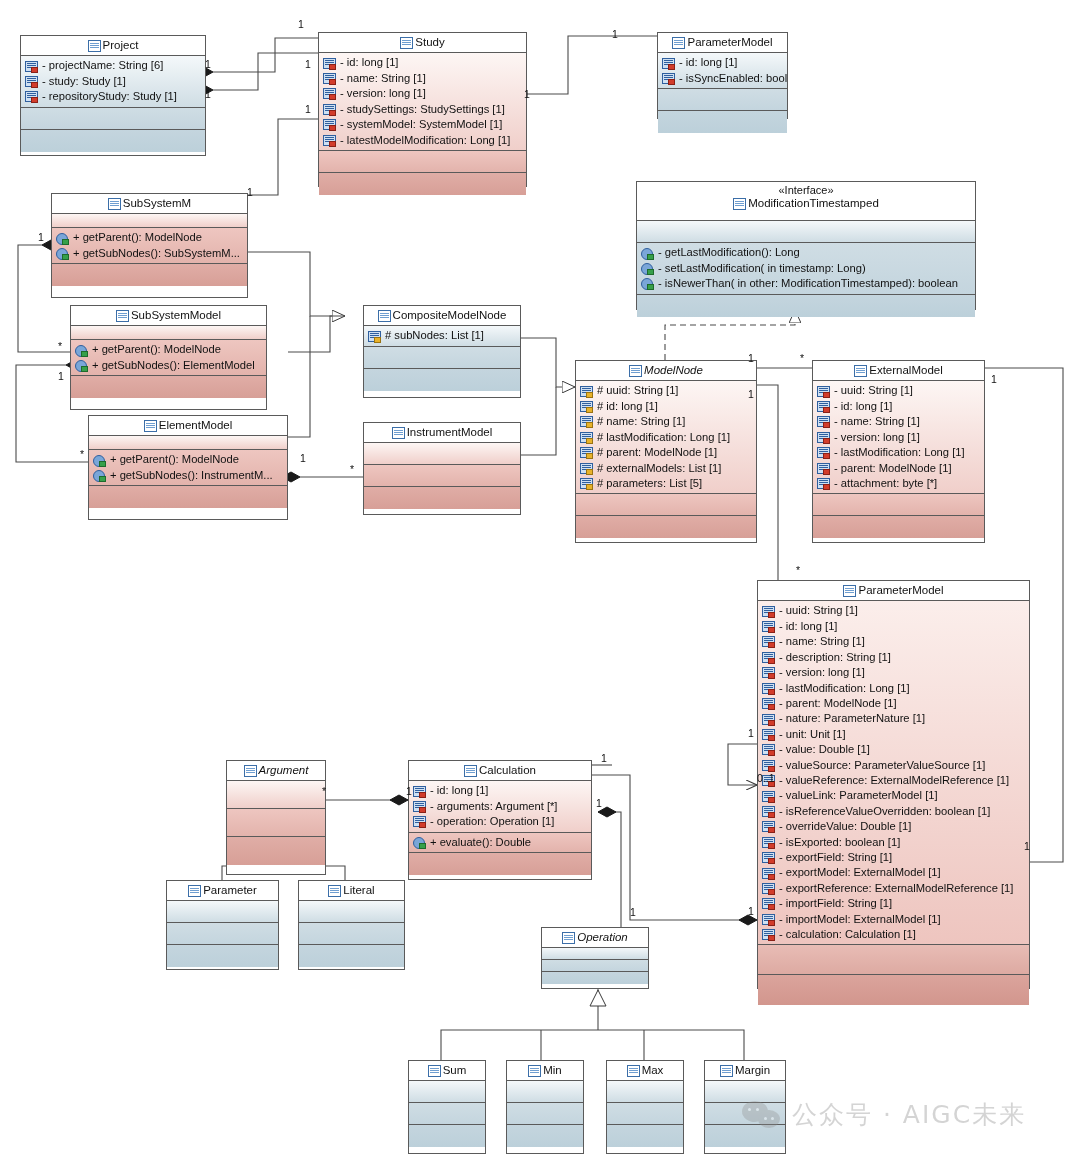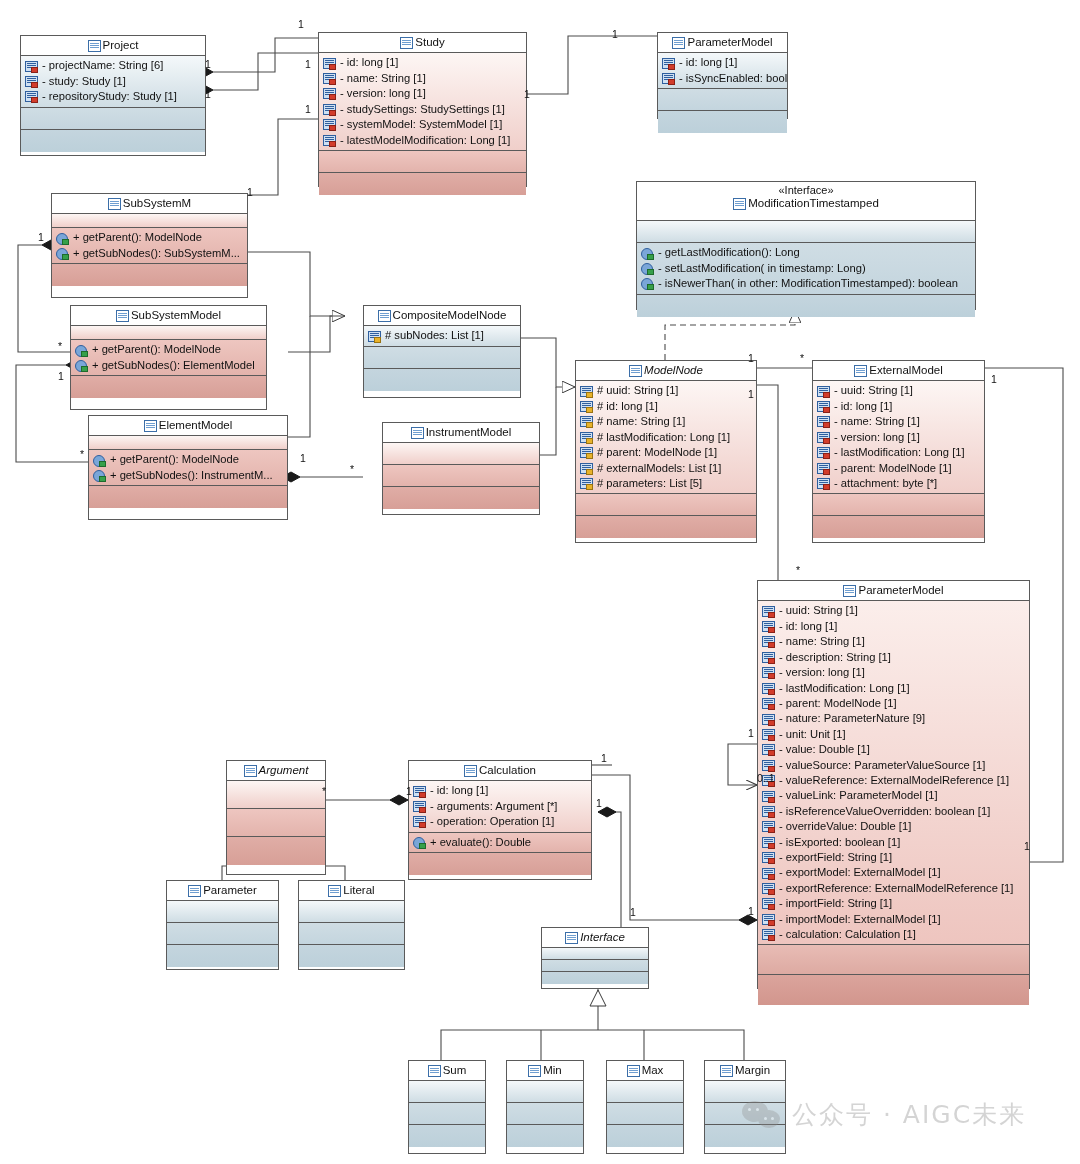--- a/index.html
+++ b/index.html
@@ -379,7 +379,7 @@
     <div class="comp c3 empty"></div>
   </div>
 
-  <div class="cls pink" style="left:363px;top:422px;width:158px;height:93px;margin-left:19px;">
+  <div class="cls pink" style="left:363px;top:422px;width:158px;height:93px;">
     <div class="hdr">
       <span class="titleico"><i></i></span><span class="nm">InstrumentModel</span>
     </div>

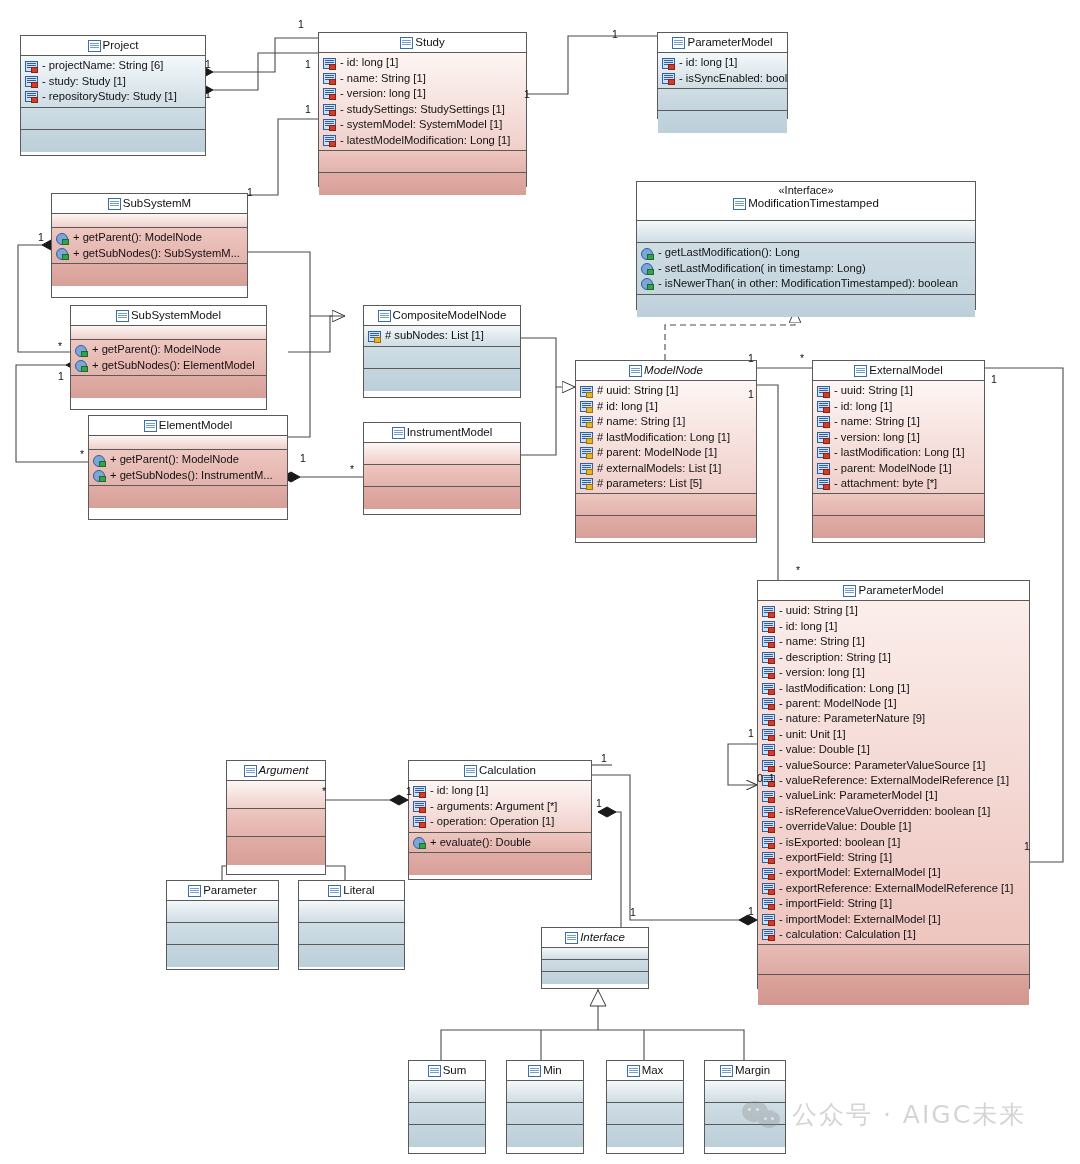--- a/index.html
+++ b/index.html
@@ -565,7 +565,7 @@
             <span class="b"></span>
             <span class="sq"></span>
           </span>
-          <span class="txt">- nature: ParameterNature [9]</span>
+          <span class="txt">- nature: ParameterNature [1]</span>
         </div>
       <div class="row">
           <span class="ico">

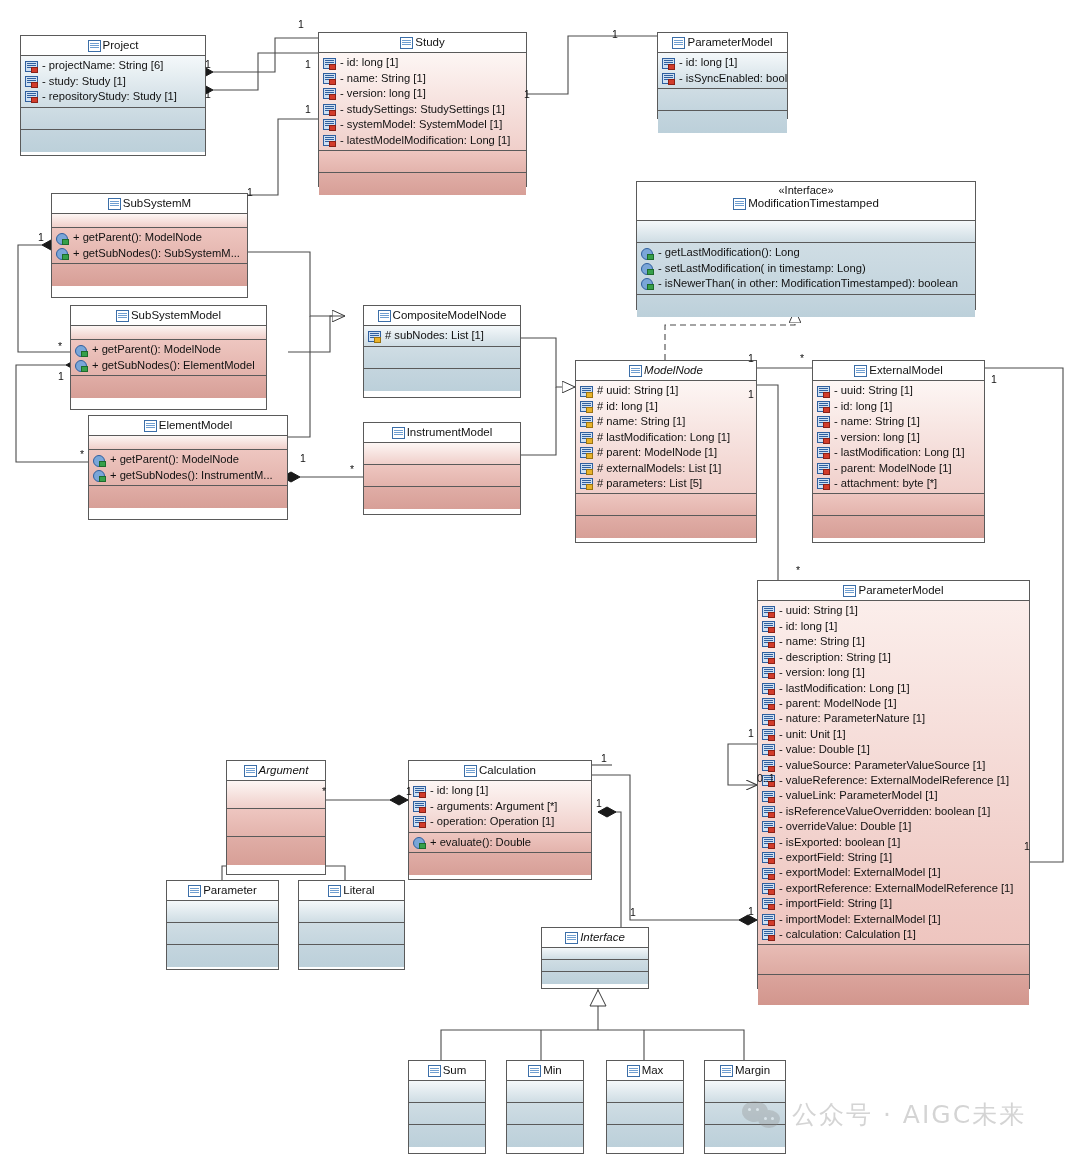--- a/index.html
+++ b/index.html
@@ -738,7 +738,7 @@
 
   <div class="cls blue" style="left:541px;top:927px;width:108px;height:62px;">
     <div class="hdr">
-      <span class="titleico"><i></i></span><span class="nm abs">Interface</span>
+      <span class="titleico"><i></i></span><span class="nm abs">Operation</span>
     </div>
     <div class="comp c1 empty" style="min-height:12px"></div>
     <div class="comp c2 empty" style="min-height:12px"></div>

